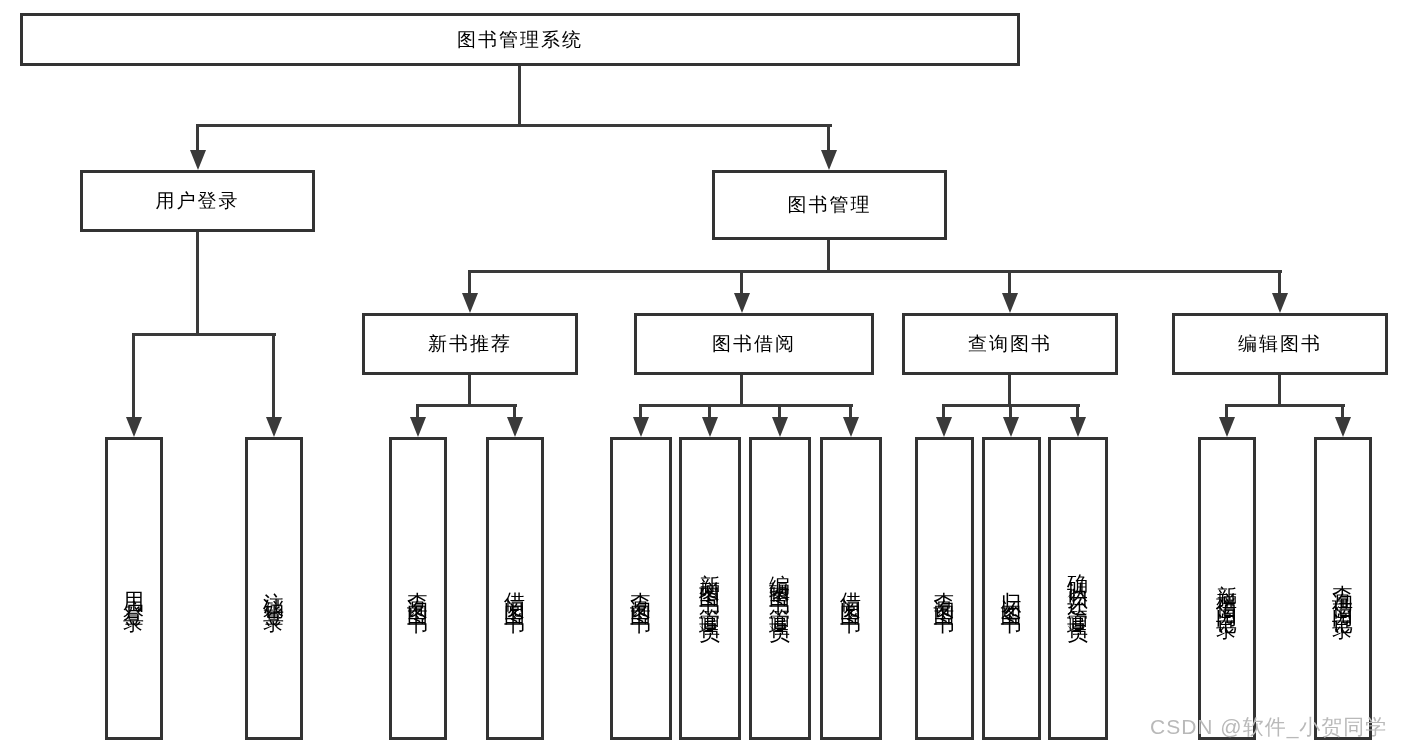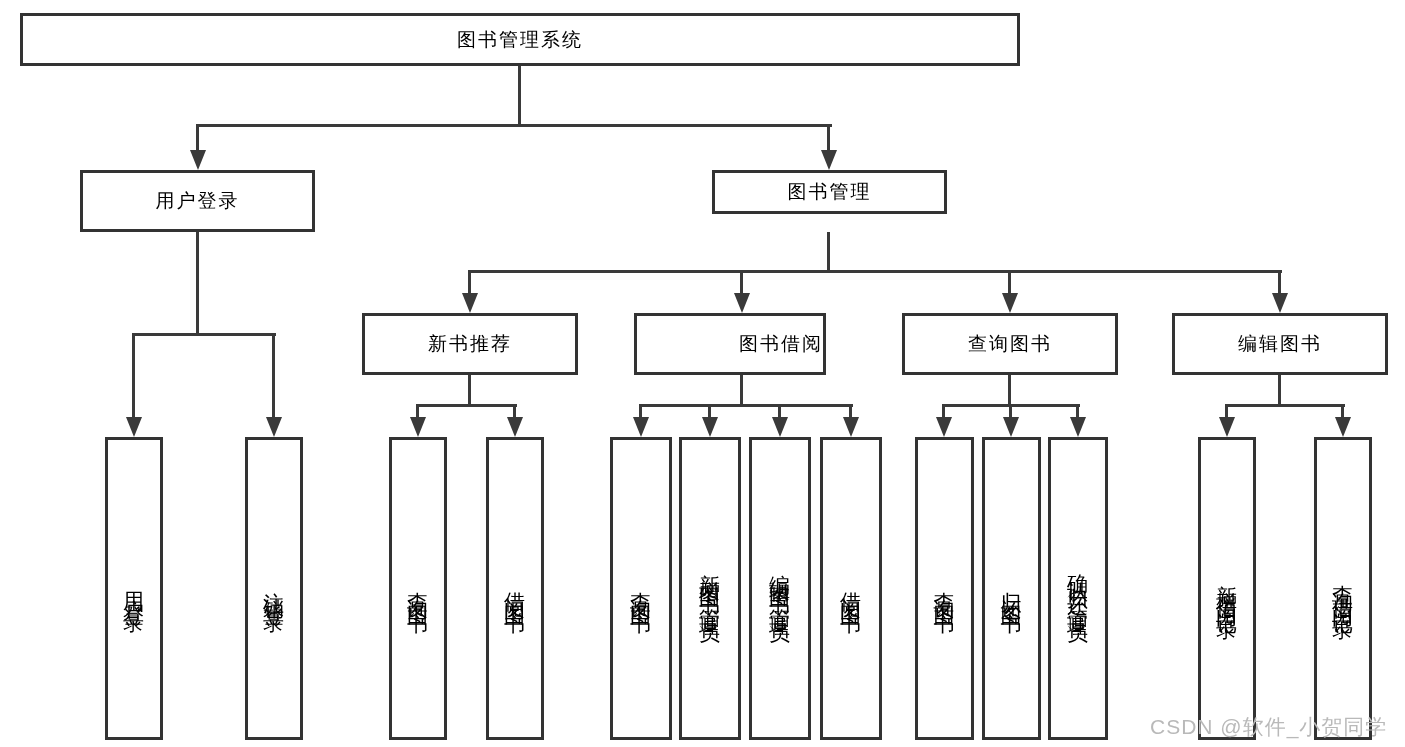--- a/index.html
+++ b/index.html
@@ -64,7 +64,7 @@
   <div class="box" style="left:80px; top:170px; width:235px; height:62px;">
     <span class="lbl">用户登录</span>
   </div>
-  <div class="box" style="left:712px; top:170px; width:235px; height:44px;">
+  <div class="box" style="left:712px; top:170px; width:235px; height:70px;">
     <span class="lbl">图书管理</span>
   </div>
 

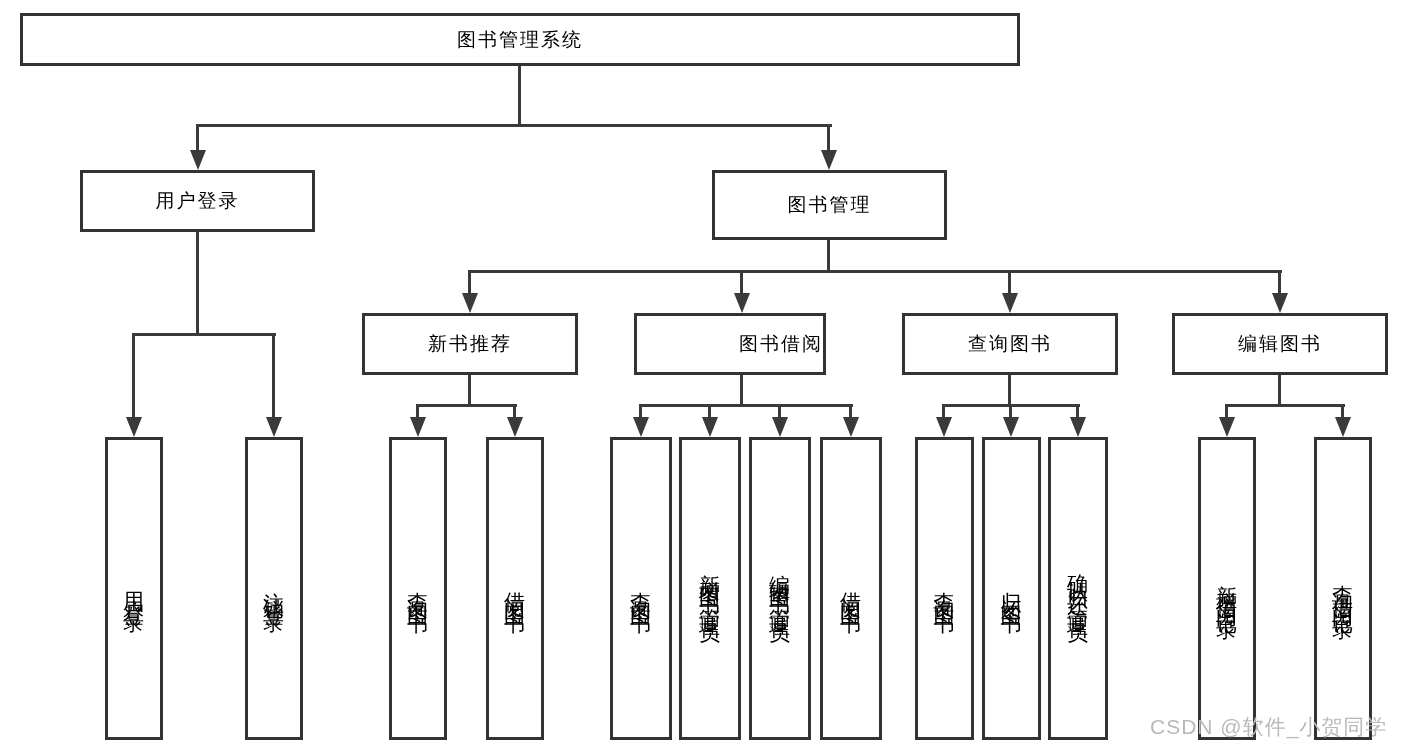--- a/index.html
+++ b/index.html
@@ -71,7 +71,7 @@
   <div class="box" style="left:362px; top:313px; width:216px; height:62px;">
     <span class="lbl">新书推荐</span>
   </div>
-  <div class="box" style="left:634px; top:313px; width:192px; height:62px;justify-content:flex-end;">
+  <div class="box" style="left:634px; top:313px; width:240px; height:62px;">
     <span class="lbl">图书借阅</span>
   </div>
   <div class="box" style="left:902px; top:313px; width:216px; height:62px;">

